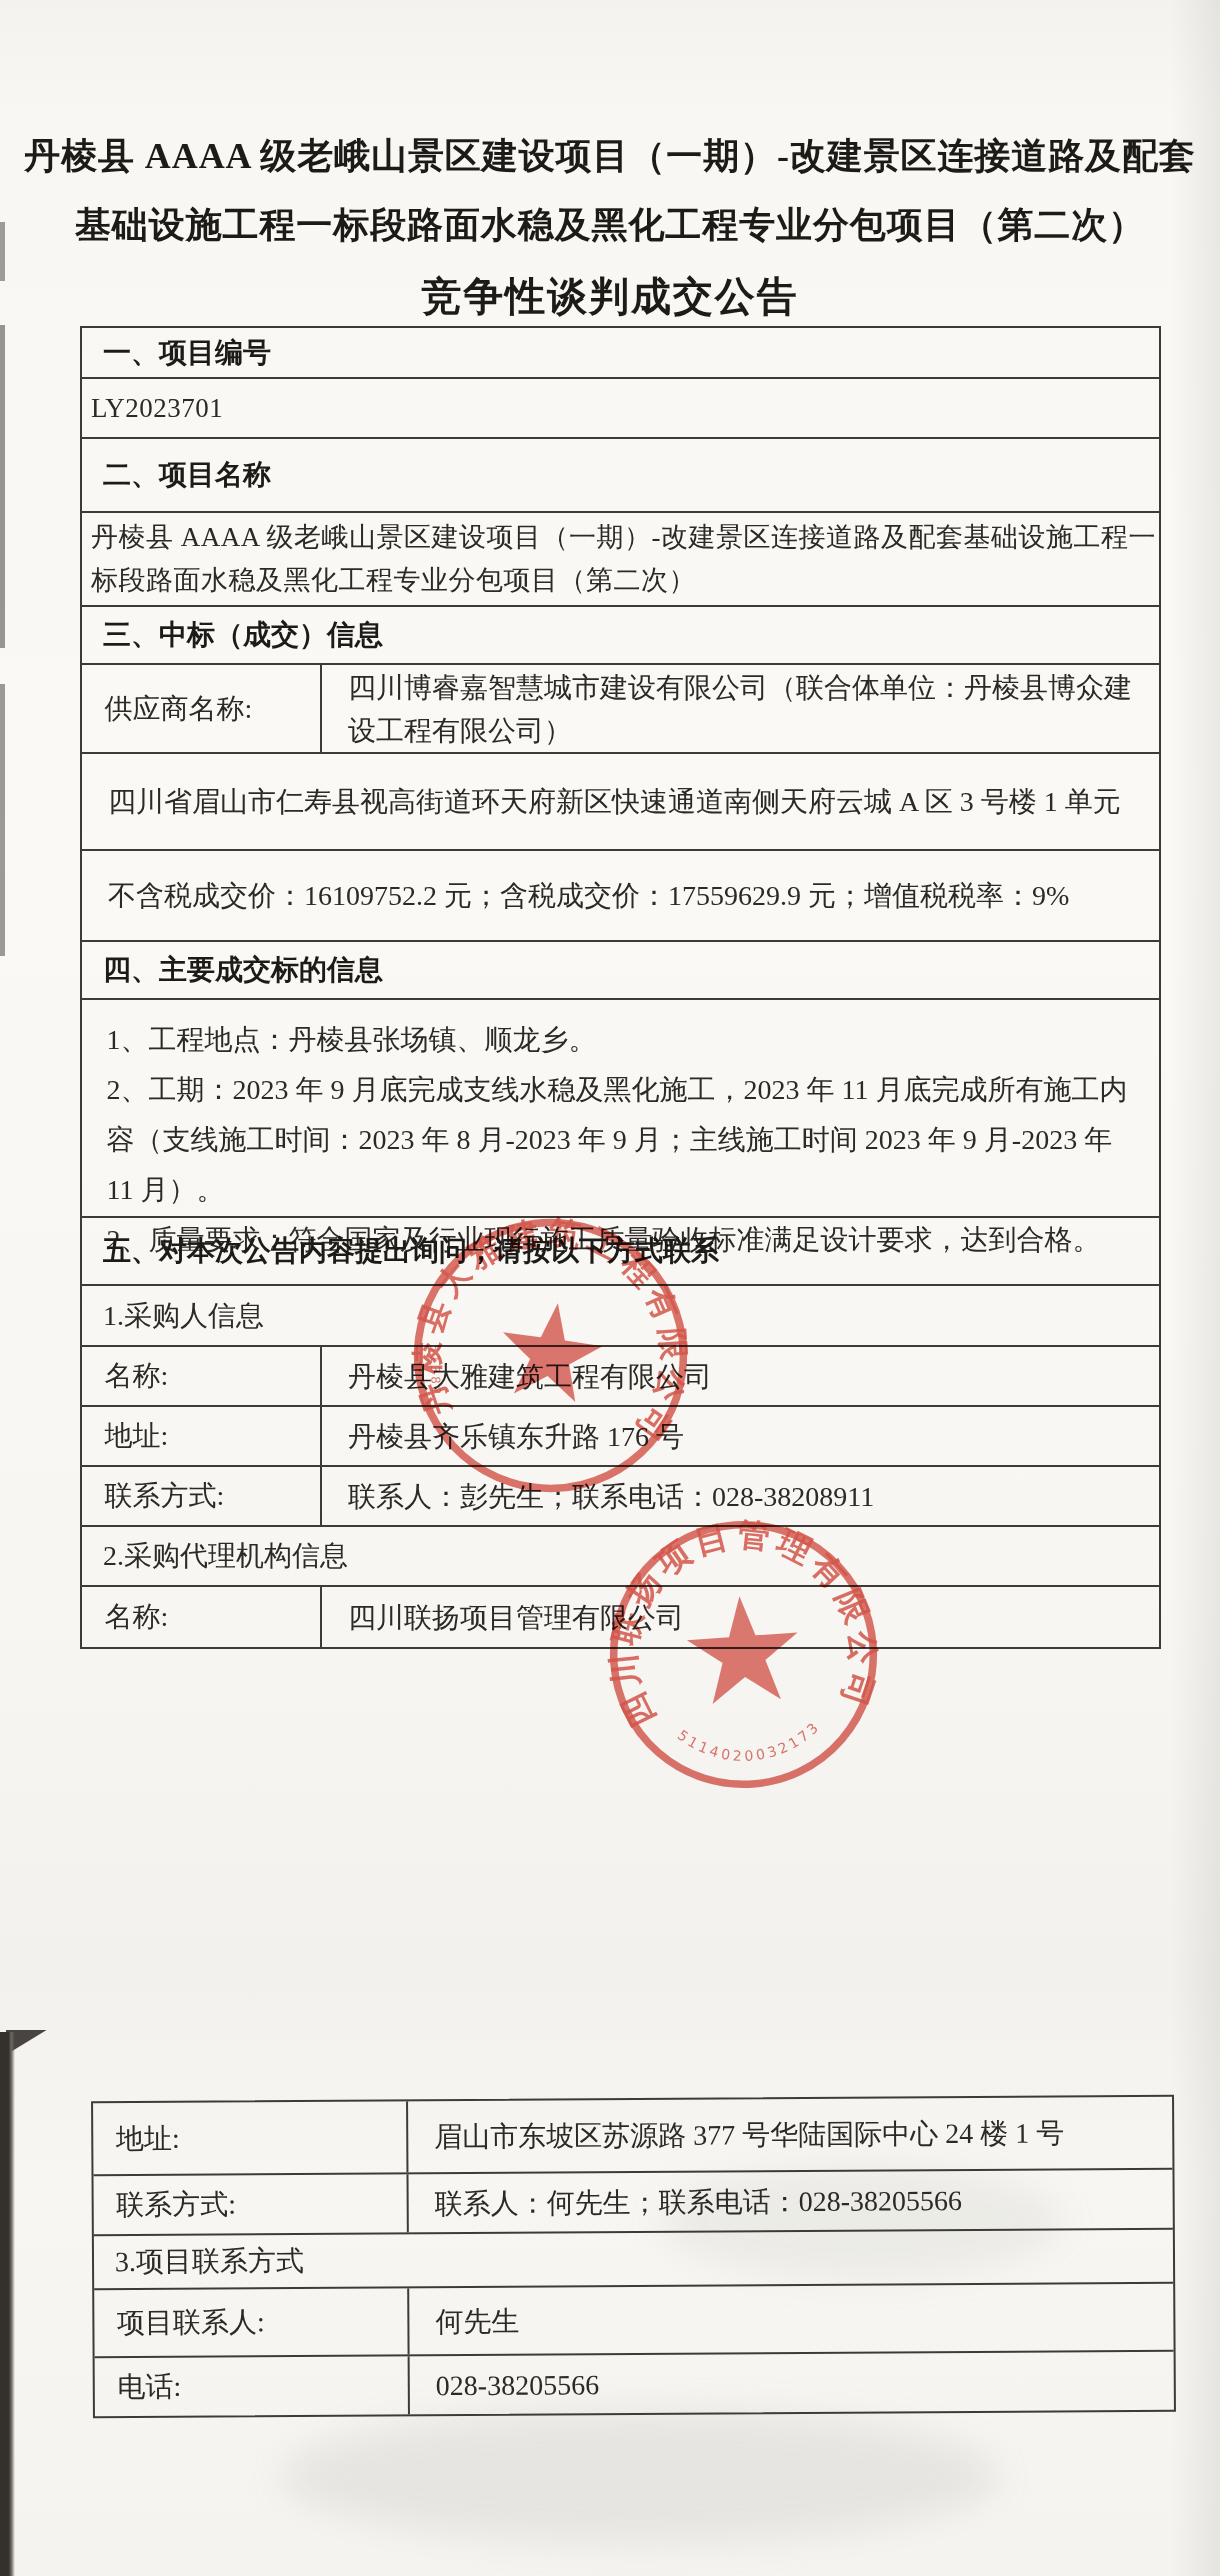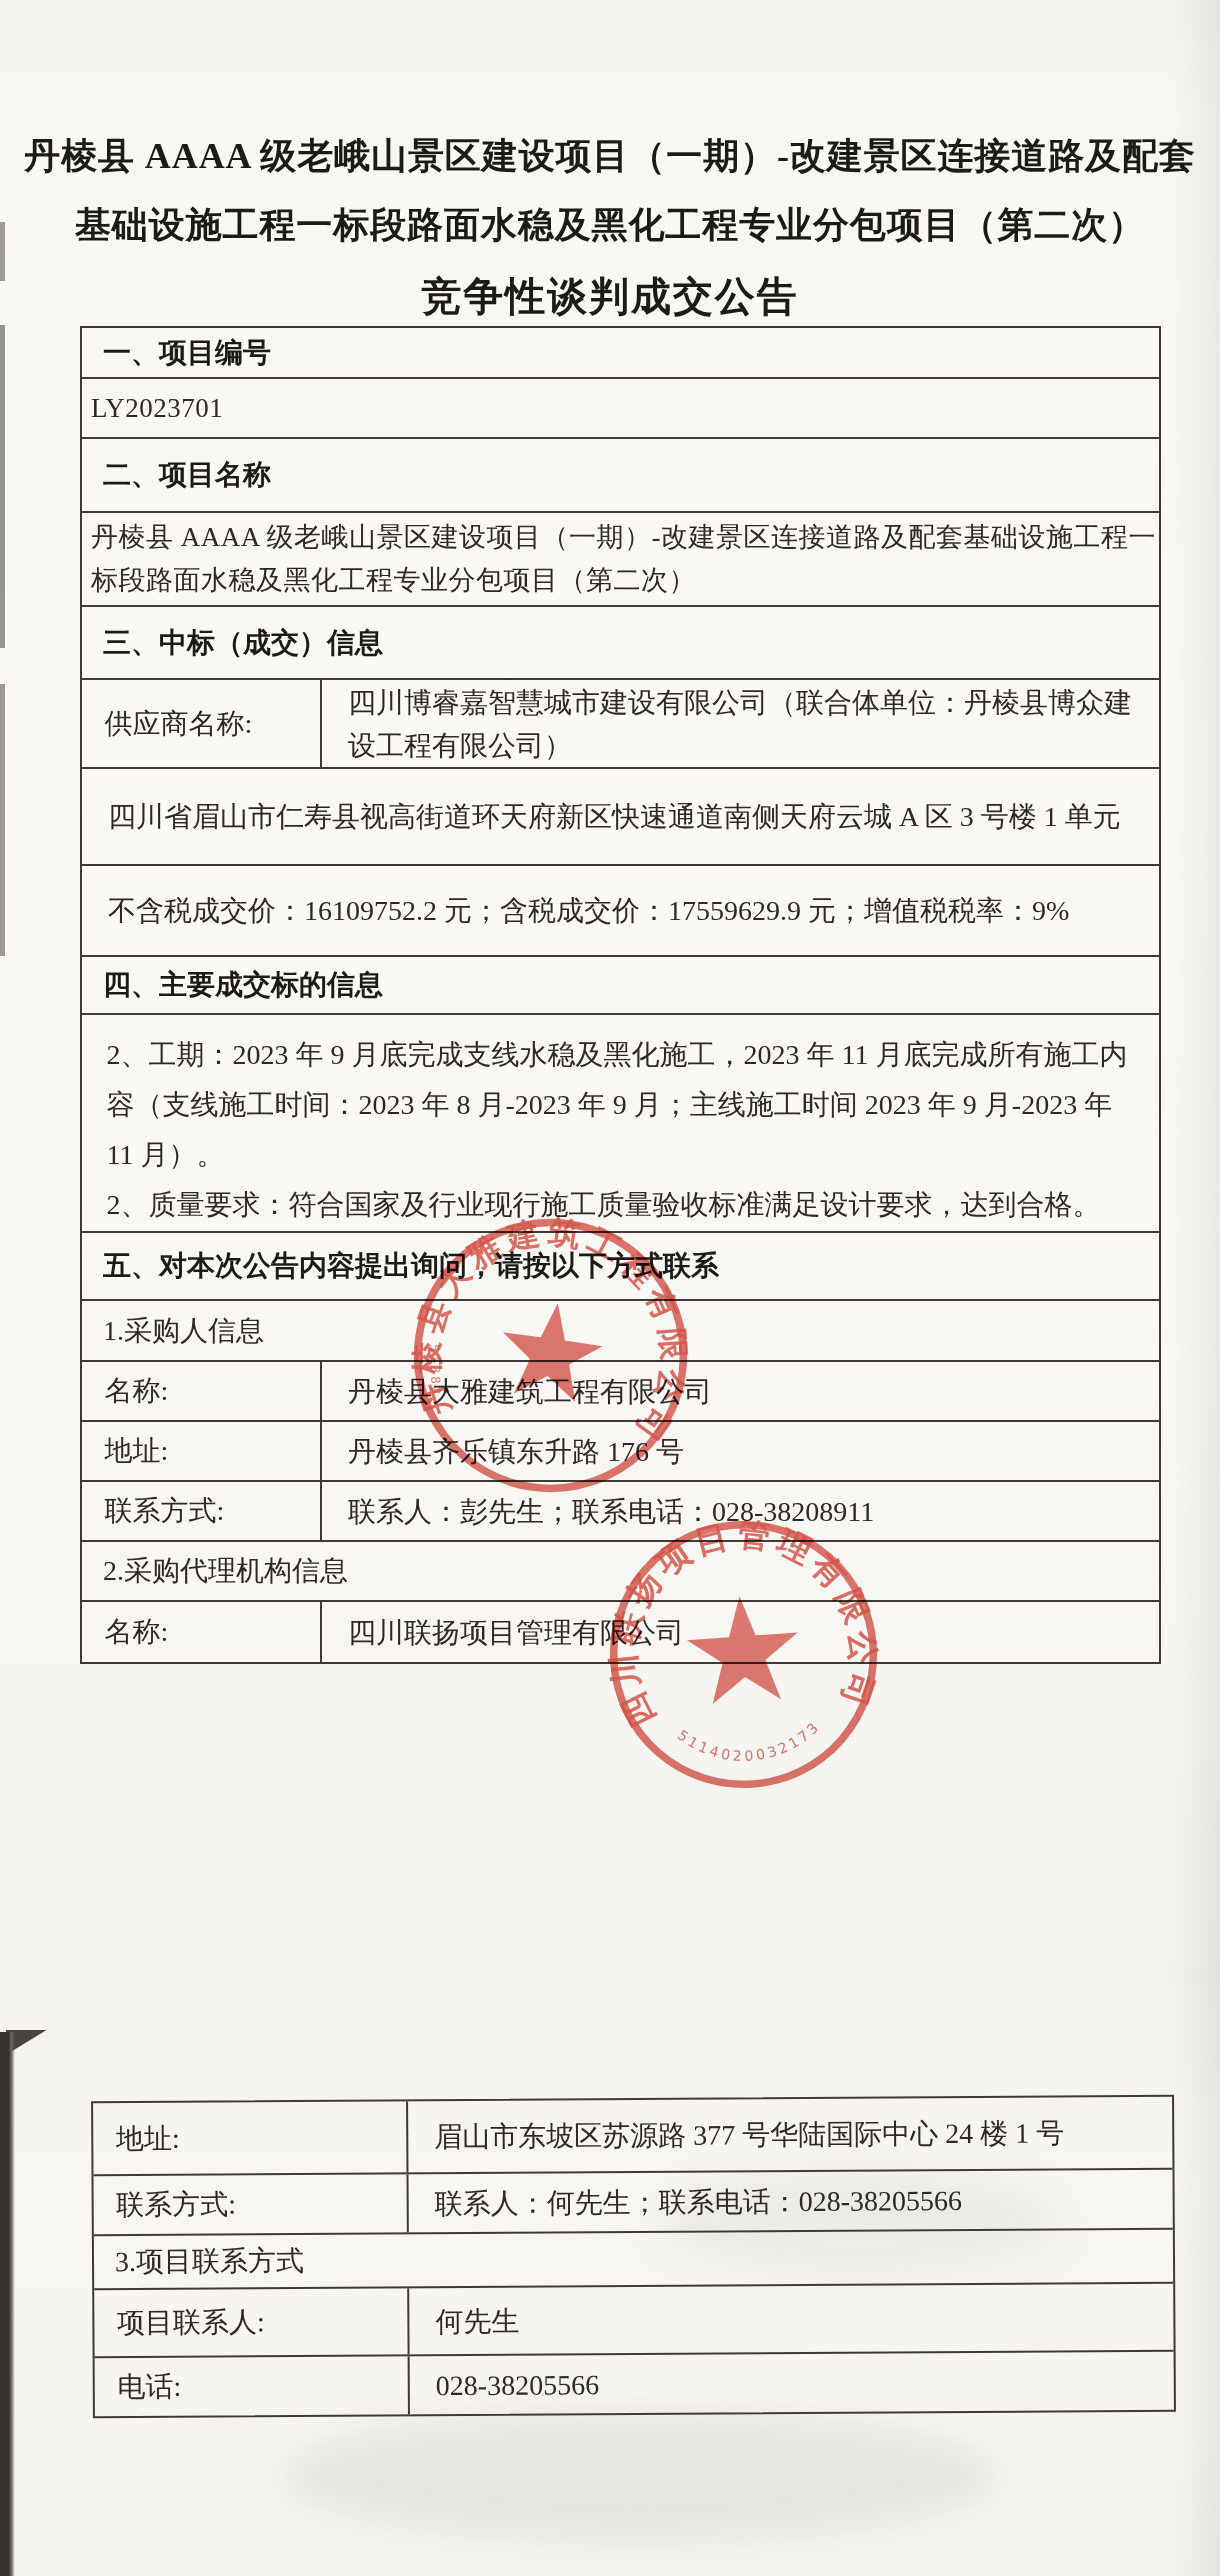--- a/index.html
+++ b/index.html
@@ -65,7 +65,7 @@
     <div class="trow fullval" style="height:94px;line-height:43px">
       <span>丹棱县 AAAA 级老峨山景区建设项目（一期）-改建景区连接道路及配套基础设施工程一标段路面水稳及黑化工程专业分包项目（第二次）</span>
     </div>
-    <div class="trow sec" style="height:73px">
+    <div class="trow sec" style="height:58px">
       <span>三、中标（成交）信息</span>
     </div>
     <div class="trow" style="height:89px">

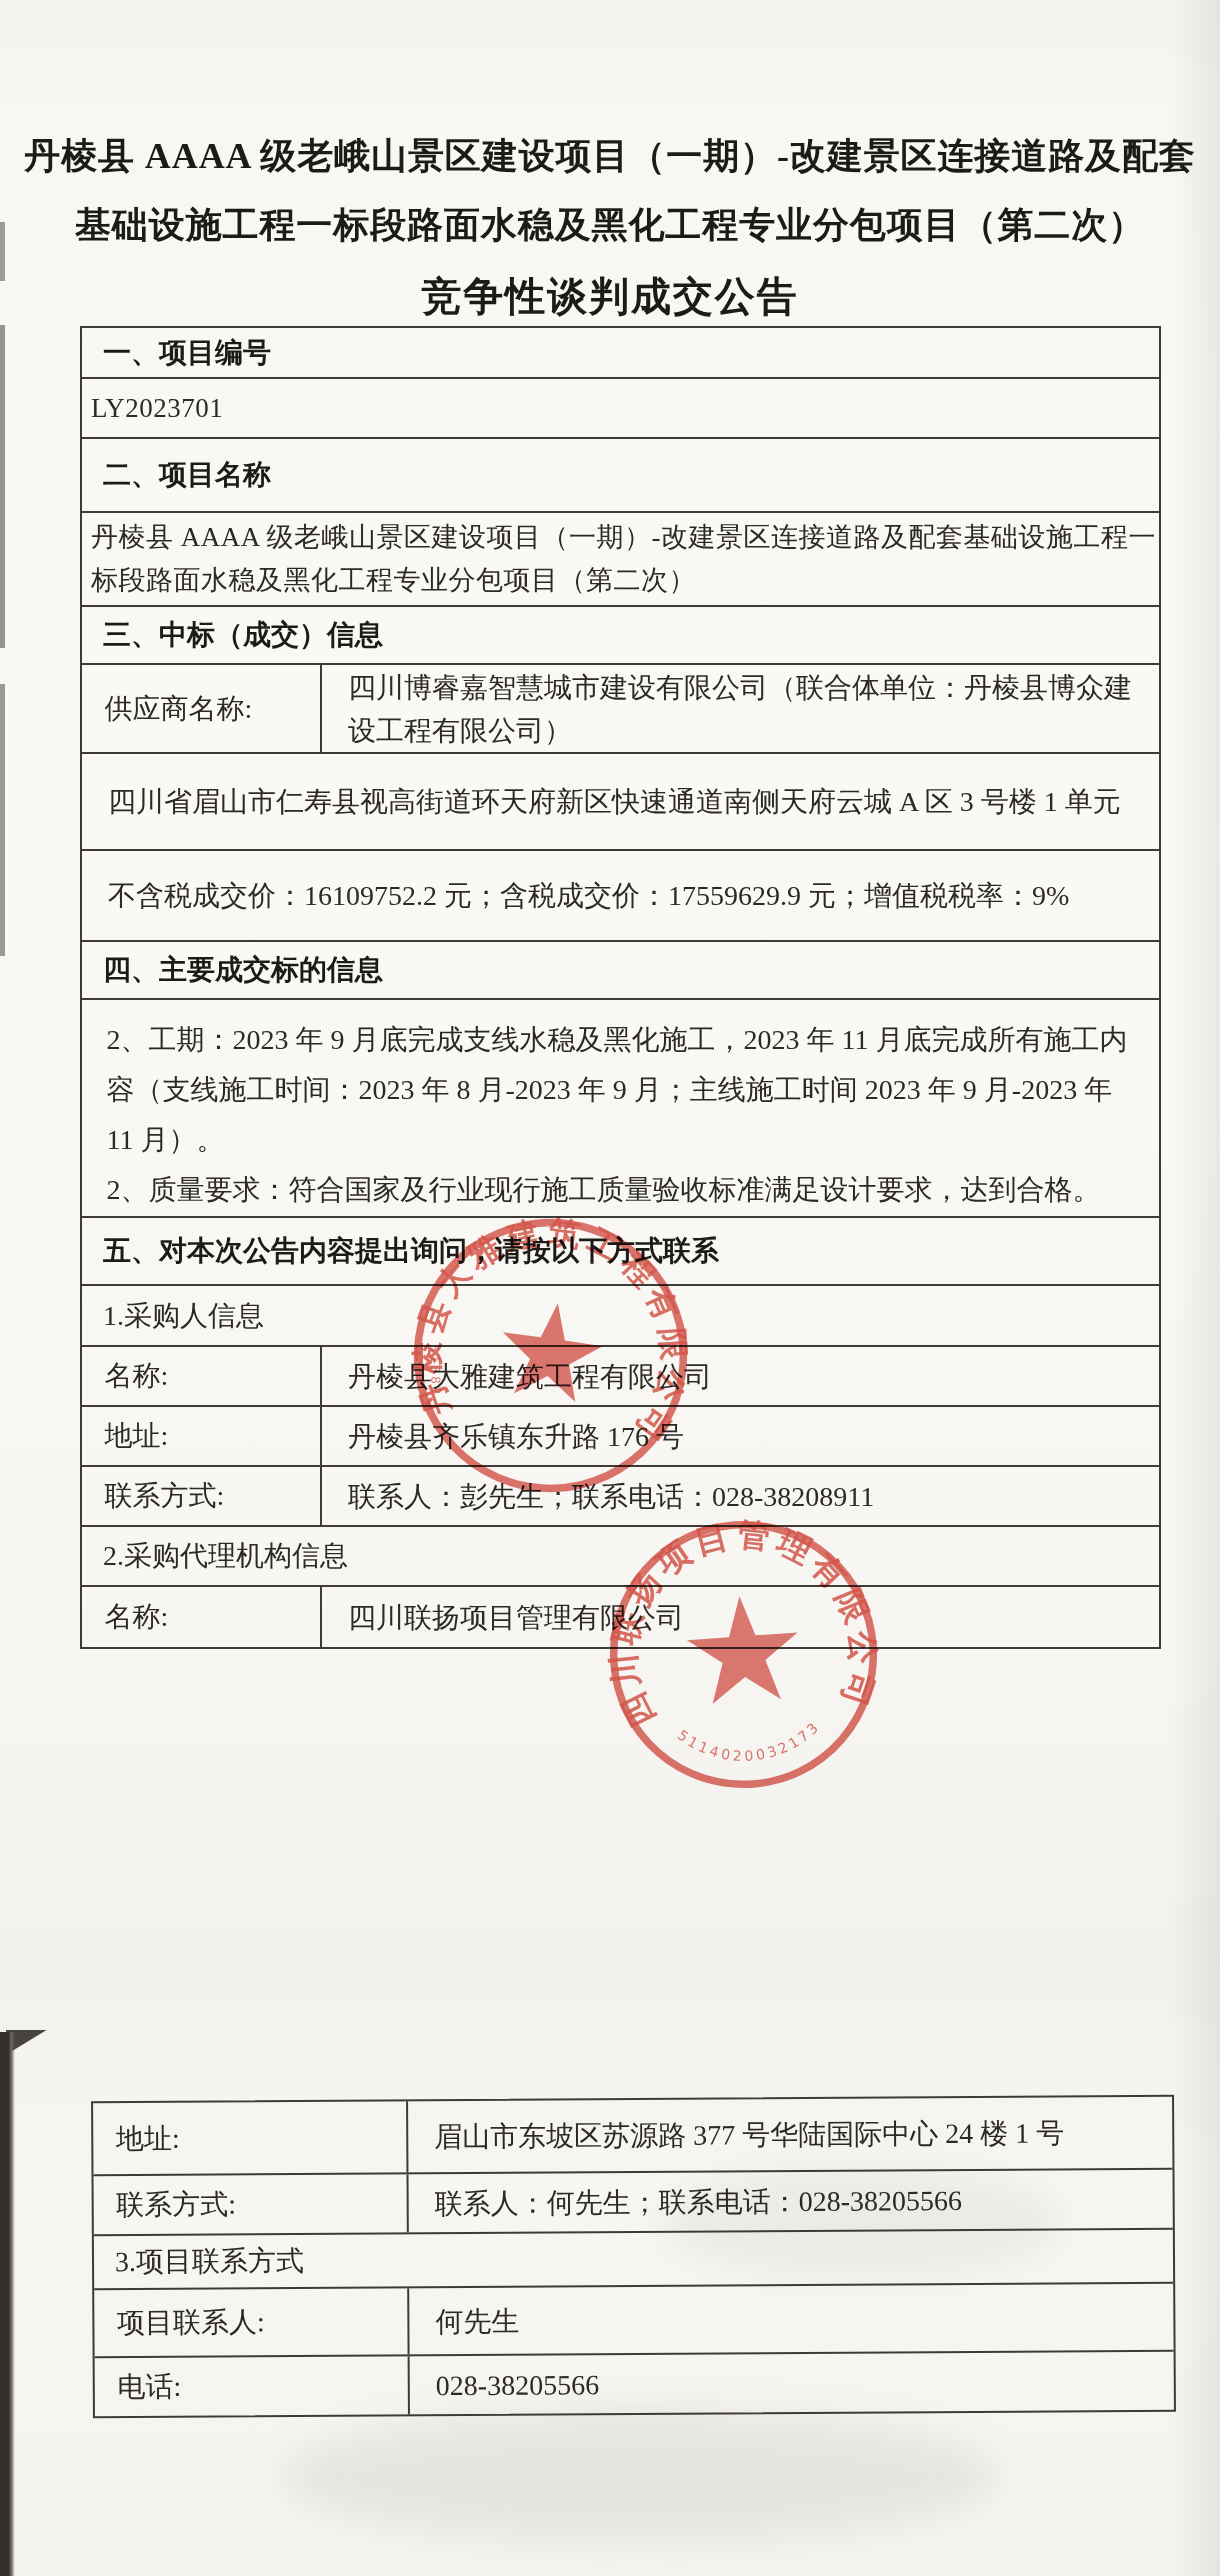--- a/index.html
+++ b/index.html
@@ -82,6 +82,7 @@
       <span>四、主要成交标的信息</span>
     </div>
     <div class="trow content-block" style="height:218px">
+      <p>1、工程地点：丹棱县张场镇、顺龙乡。</p>
       <p>2、工期：2023 年 9 月底完成支线水稳及黑化施工，2023 年 11 月底完成所有施工内容（支线施工时间：2023 年 8 月-2023 年 9 月；主线施工时间 2023 年 9 月-2023 年 11 月）。</p>
       <p>2、质量要求：符合国家及行业现行施工质量验收标准满足设计要求，达到合格。</p>
     </div>

